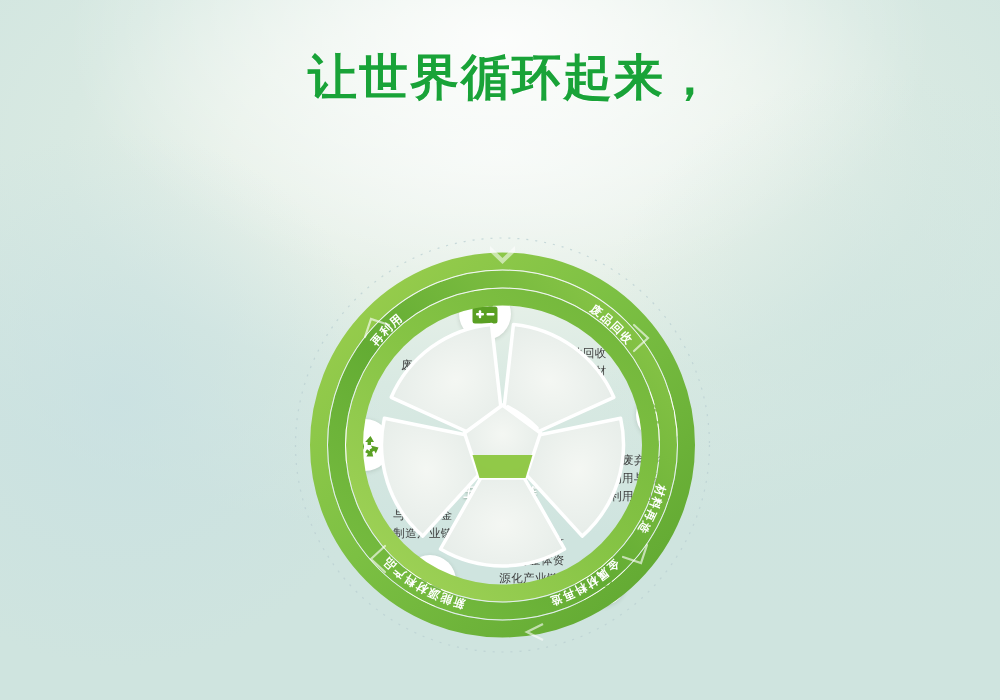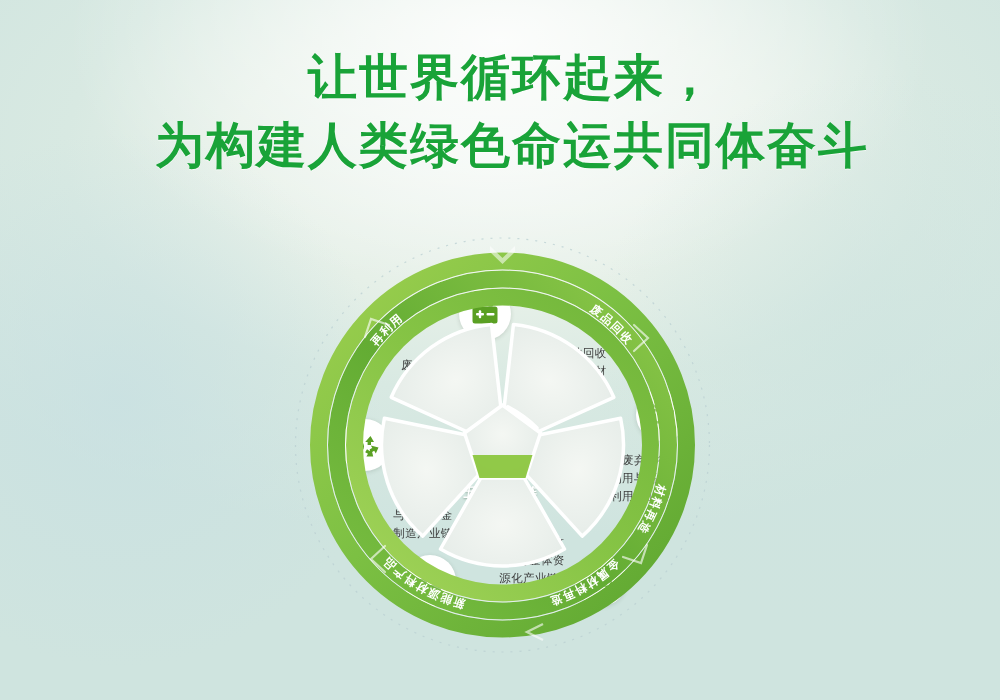--- a/index.html
+++ b/index.html
@@ -146,7 +146,6 @@
 
 <div class="headline" data-name="page-title">
   <div class="line line1" data-name="page-title-line-1">让世界循环起来，</div>
-  <div class="line line2" data-name="page-title-line-2">为构建人类绿色命运共同体奋斗</div>
 </div>
 
 <div class="diagram" data-name="circular-industry-diagram">

